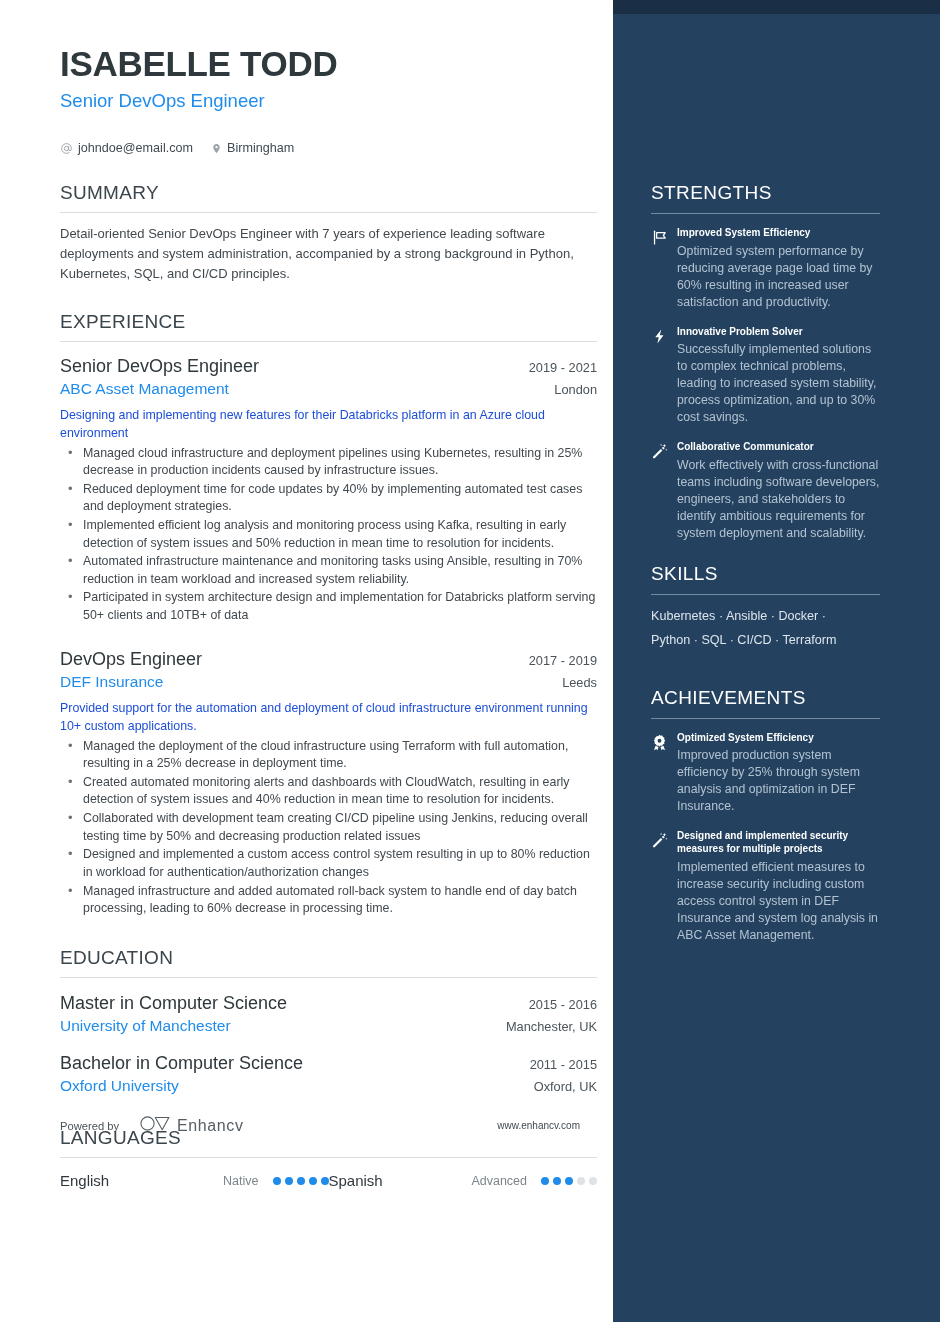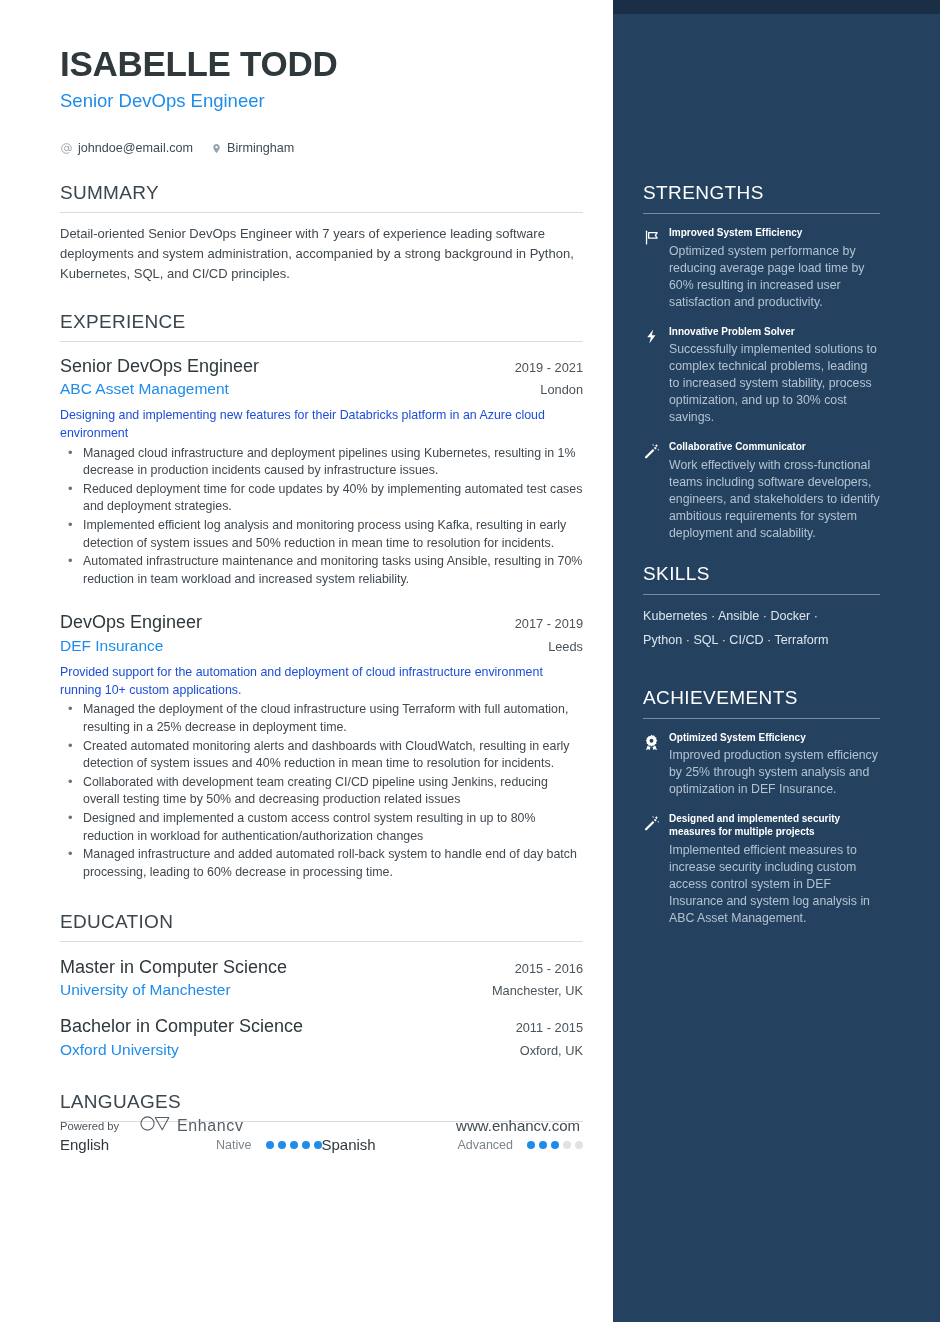--- a/index.html
+++ b/index.html
@@ -85,7 +85,7 @@
     position: absolute;
     left: 0; top: 0;
     width: 613px; height: 1178px;
-    padding: 0 30px 0 60px;
+    padding: 0 16px 0 60px;
   }
   .name {
     font-size: 35px;

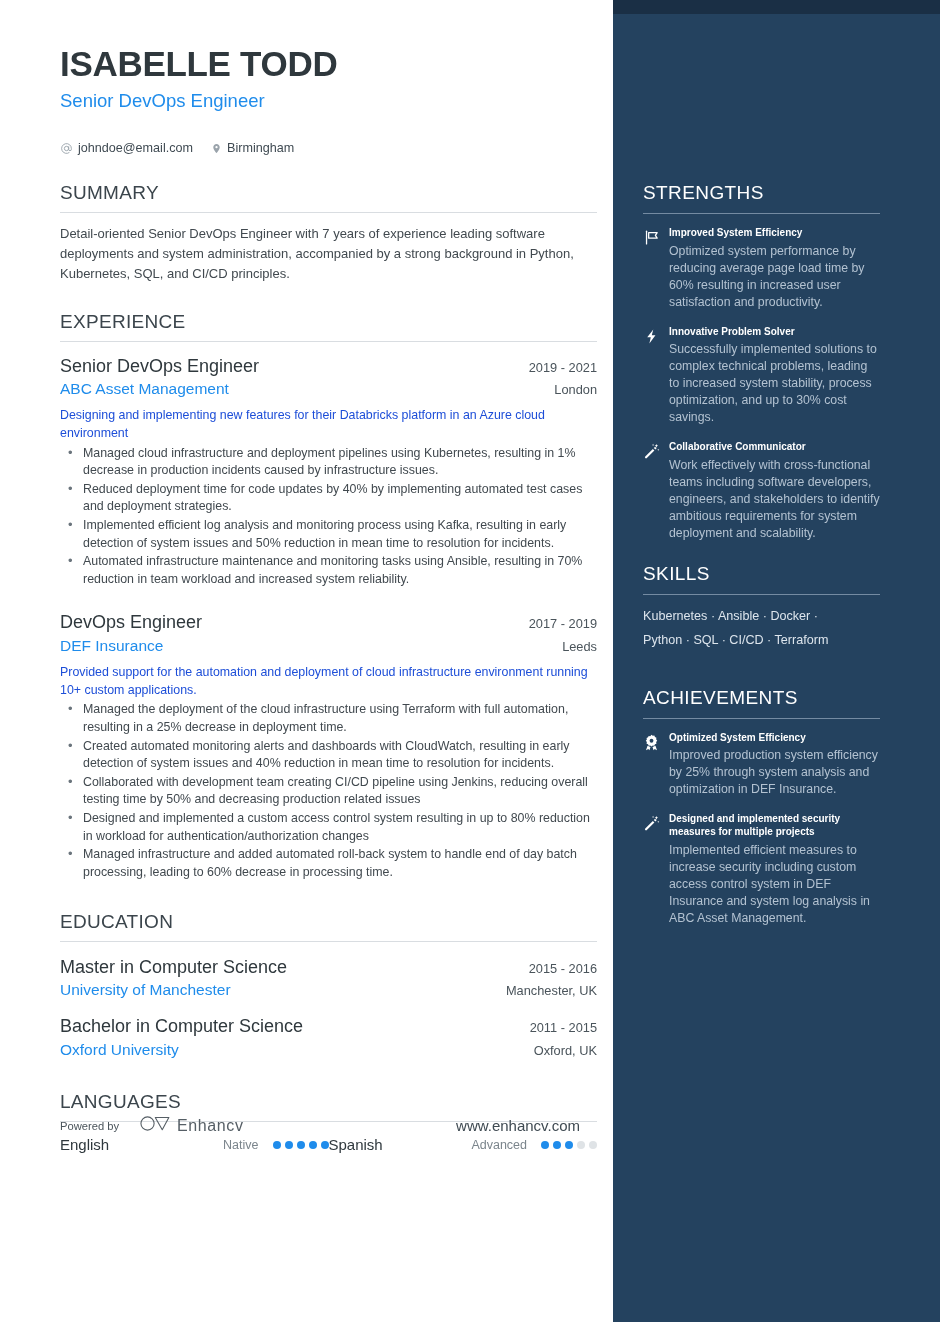--- a/index.html
+++ b/index.html
@@ -32,8 +32,7 @@
   .sidebar-inner {
     position: absolute;
     left: 0; top: 14px; right: 0; bottom: 0;
-    padding: 0 60px 0 18px;
-    margin-left: 12px;
+    padding: 0 60px 0 38px;
   }
 
   .side-section { margin-top: 0; }

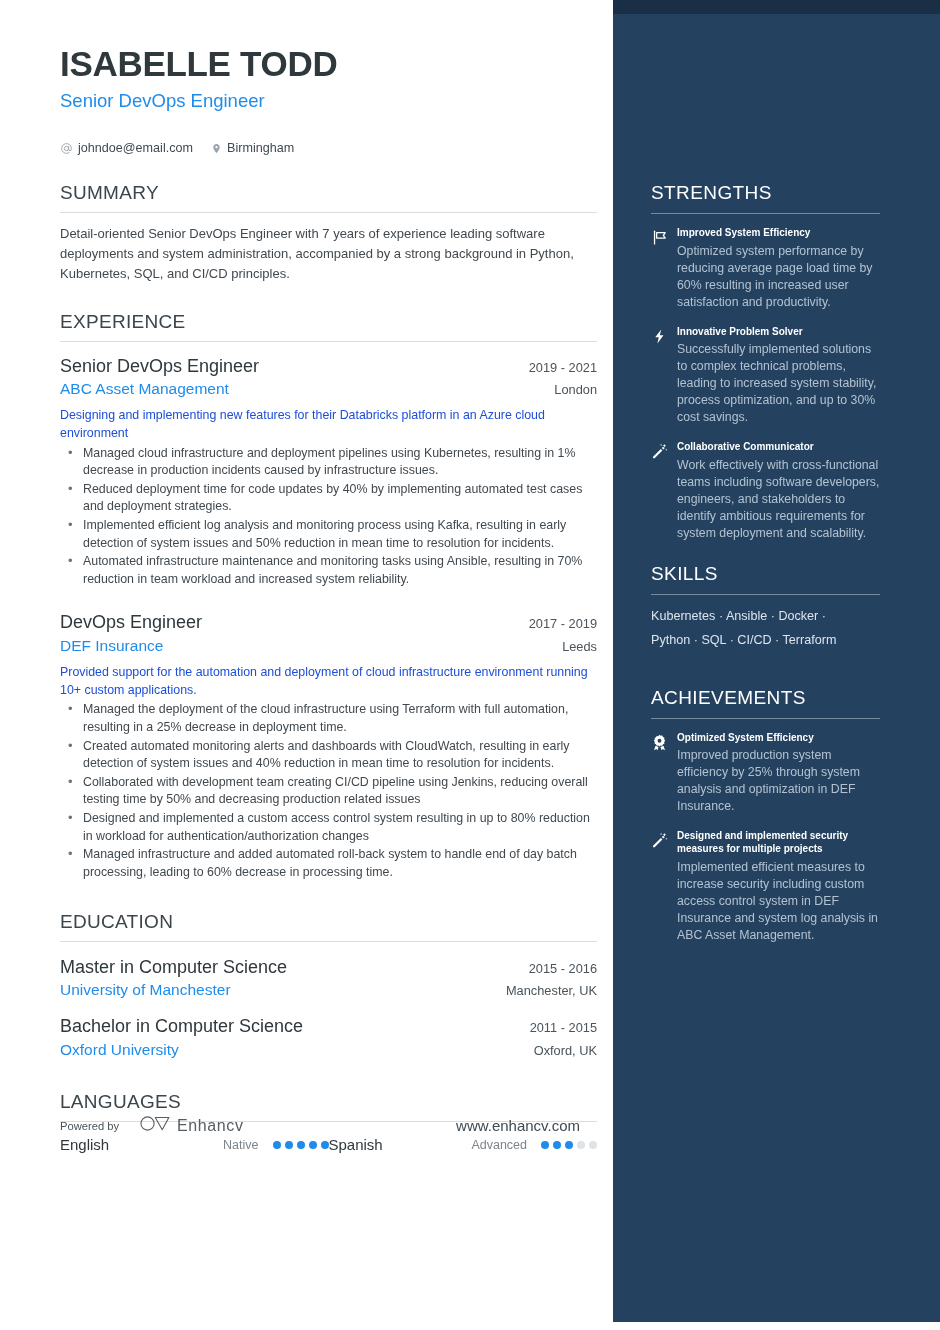--- a/index.html
+++ b/index.html
@@ -246,7 +246,7 @@
         </div>
         <div class="job-desc">Designing and implementing new features for their Databricks platform in an Azure cloud environment</div>
         <ul class="blist">
-          <li>Managed cloud infrastructure and deployment pipelines using Kubernetes, resulting in 1% decrease in production incidents caused by infrastructure issues.</li>
+          <li>Managed cloud infrastructure and deployment pipelines using Kubernetes, resulting in 25% decrease in production incidents caused by infrastructure issues.</li>
           <li>Reduced deployment time for code updates by 40% by implementing automated test cases and deployment strategies.</li>
           <li>Implemented efficient log analysis and monitoring process using Kafka, resulting in early detection of system issues and 50% reduction in mean time to resolution for incidents.</li>
           <li>Automated infrastructure maintenance and monitoring tasks using Ansible, resulting in 70% reduction in team workload and increased system reliability.</li>

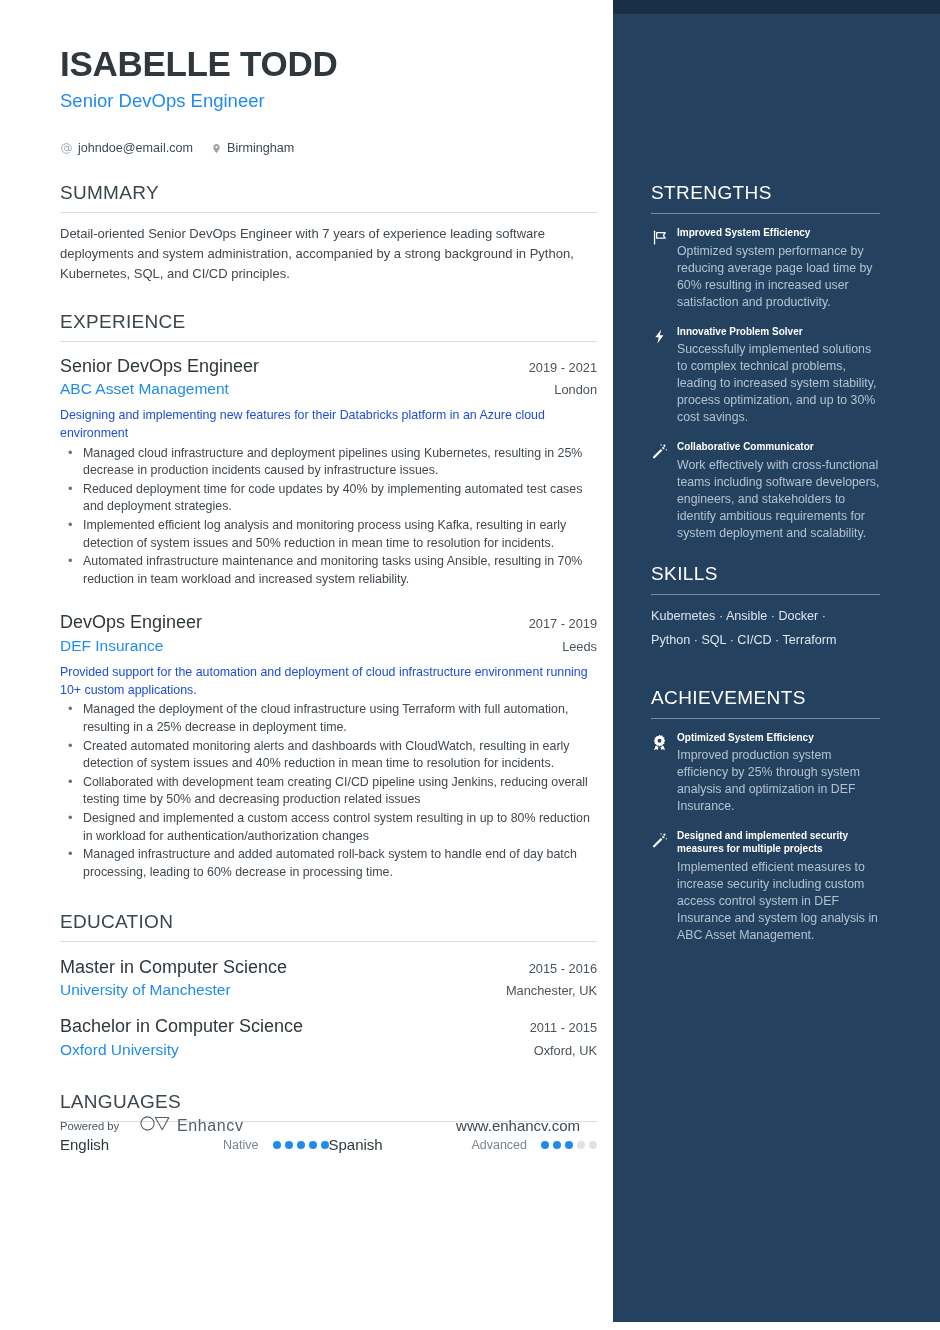--- a/index.html
+++ b/index.html
@@ -250,6 +250,7 @@
           <li>Reduced deployment time for code updates by 40% by implementing automated test cases and deployment strategies.</li>
           <li>Implemented efficient log analysis and monitoring process using Kafka, resulting in early detection of system issues and 50% reduction in mean time to resolution for incidents.</li>
           <li>Automated infrastructure maintenance and monitoring tasks using Ansible, resulting in 70% reduction in team workload and increased system reliability.</li>
+          <li>Participated in system architecture design and implementation for Databricks platform serving 50+ clients and 10TB+ of data</li>
         </ul>
       </div>
 

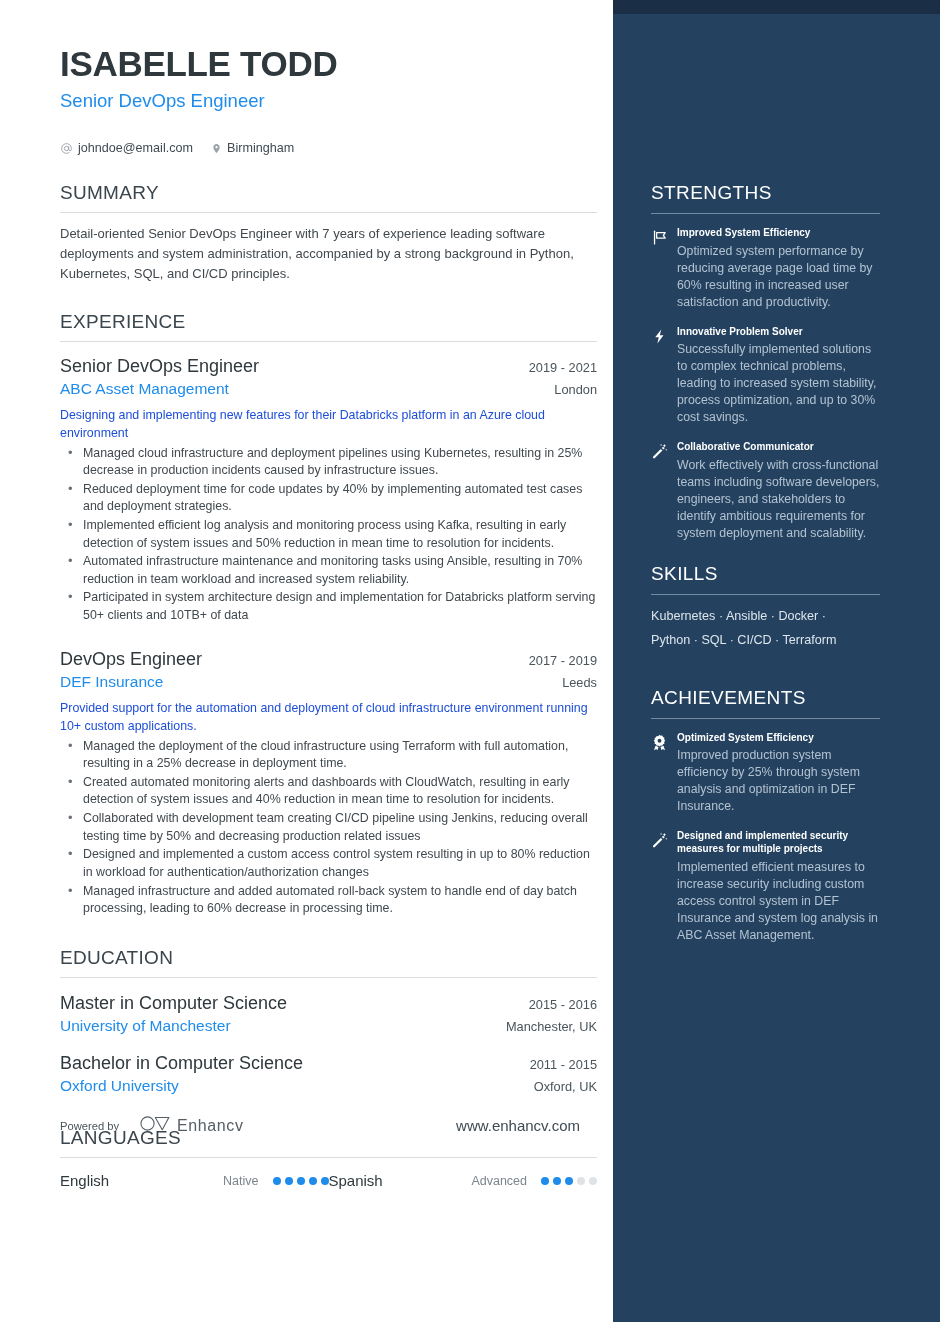--- a/index.html
+++ b/index.html
@@ -189,7 +189,7 @@
   .brand-name { font-size: 16px; color: #555e65; letter-spacing: 0.6px; }
   .site {
     margin-left: auto;
-    font-size: 15px;
+    font-size: 10px;
     color: #3f4a52;
   }
 </style>

